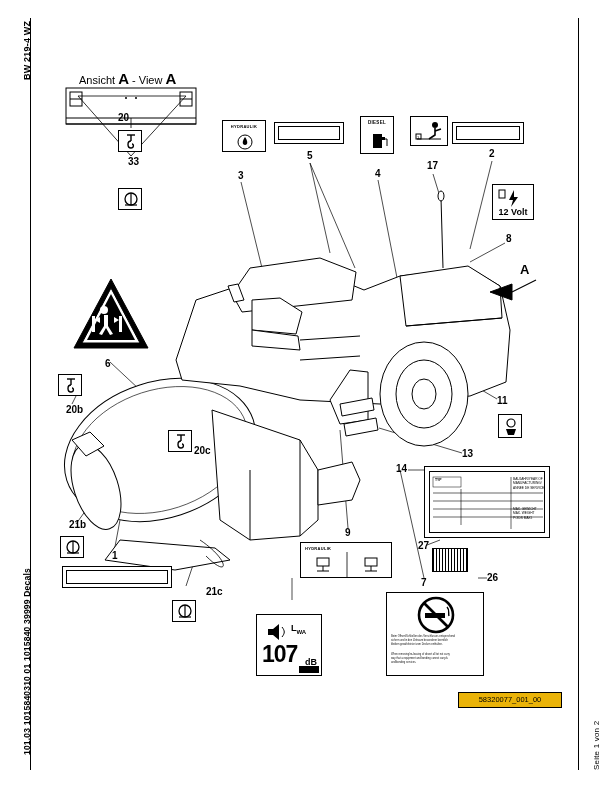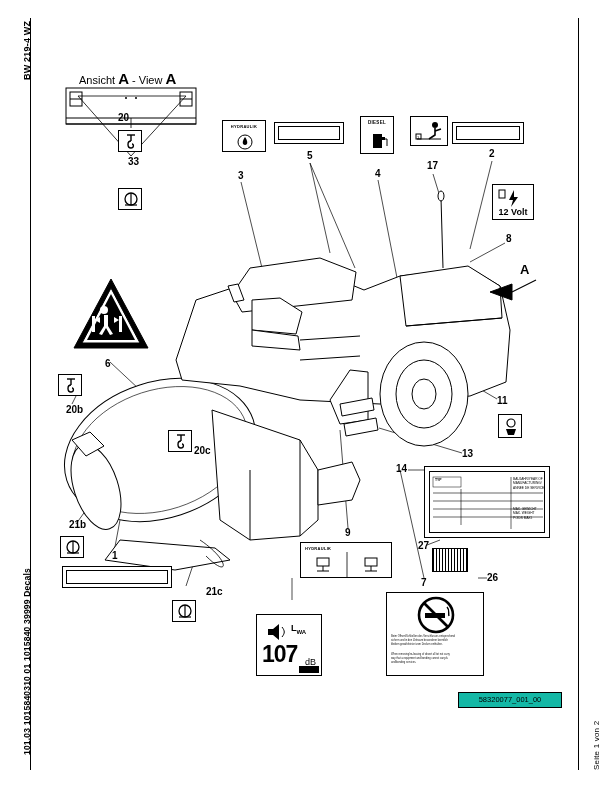--- a/index.html
+++ b/index.html
@@ -109,7 +109,7 @@
   .noise .db {
     position: absolute;
     font-size: 9px;
-    font-weight: normal;
+    font-weight: bold;
   }
   .volt {
     position: absolute;

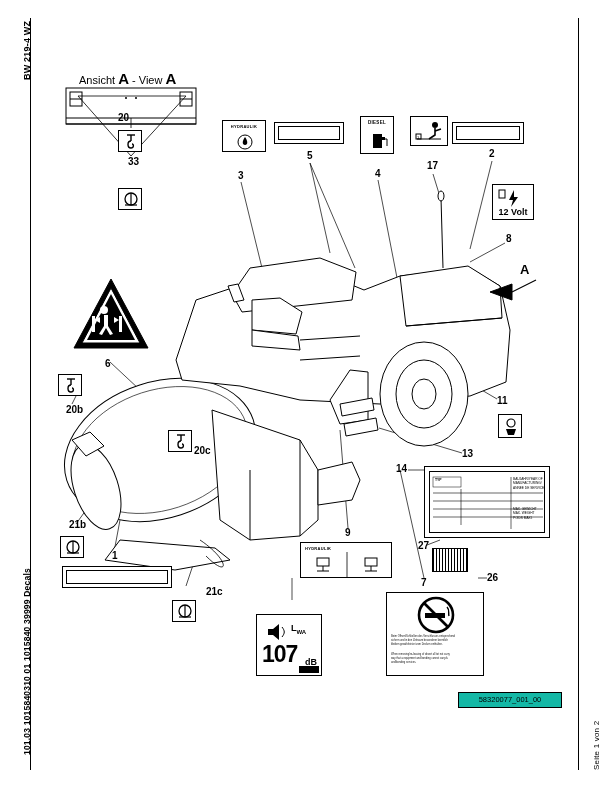--- a/index.html
+++ b/index.html
@@ -159,7 +159,7 @@
   .footer-code {
     position: absolute;
     border: 1px solid #000;
-    background: #14b8a6;
+    background: #eab308;
     box-sizing: border-box;
     font-size: 7.5px;
     text-align: center;

